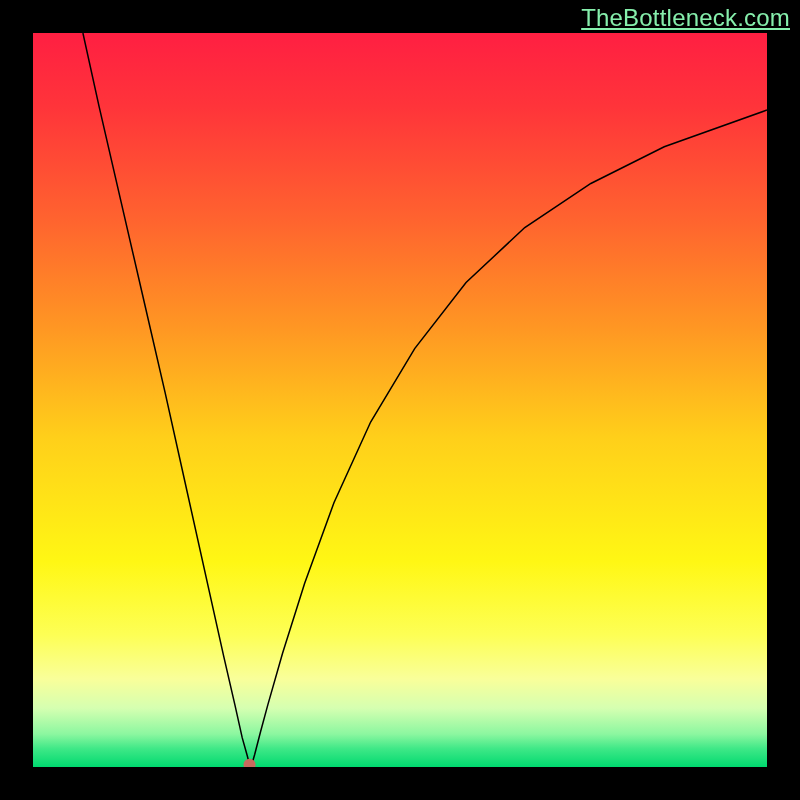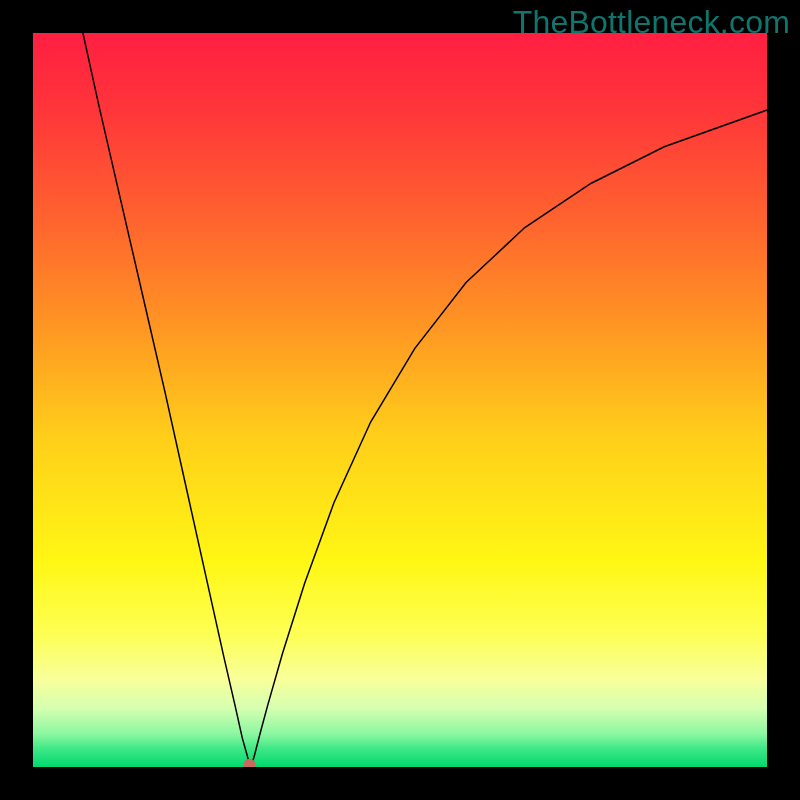--- a/index.html
+++ b/index.html
@@ -4,7 +4,7 @@
 <style>
   html,body{margin:0;padding:0;width:800px;height:800px;overflow:hidden;font-family:Arial,Helvetica,sans-serif;}
   .figure{position:relative;width:800px;height:800px;background:#000;}
-  .watermark{position:absolute;top:4px;right:10px;color:#0f766e;font-size:32px;font-family:Arial,sans-serif;font-weight:500;letter-spacing:0.2px;user-select:none;}
+  .watermark{position:absolute;top:4px;right:10px;color:#86efac;font-size:24px;font-family:Arial,sans-serif;font-weight:500;letter-spacing:0.2px;user-select:none;text-decoration:underline;}
   .plot-area{position:absolute;left:33px;top:33px;width:734px;height:734px;overflow:hidden;}
   svg{display:block;}
   .curve{fill:none;stroke:#000;stroke-width:1.5px;}

